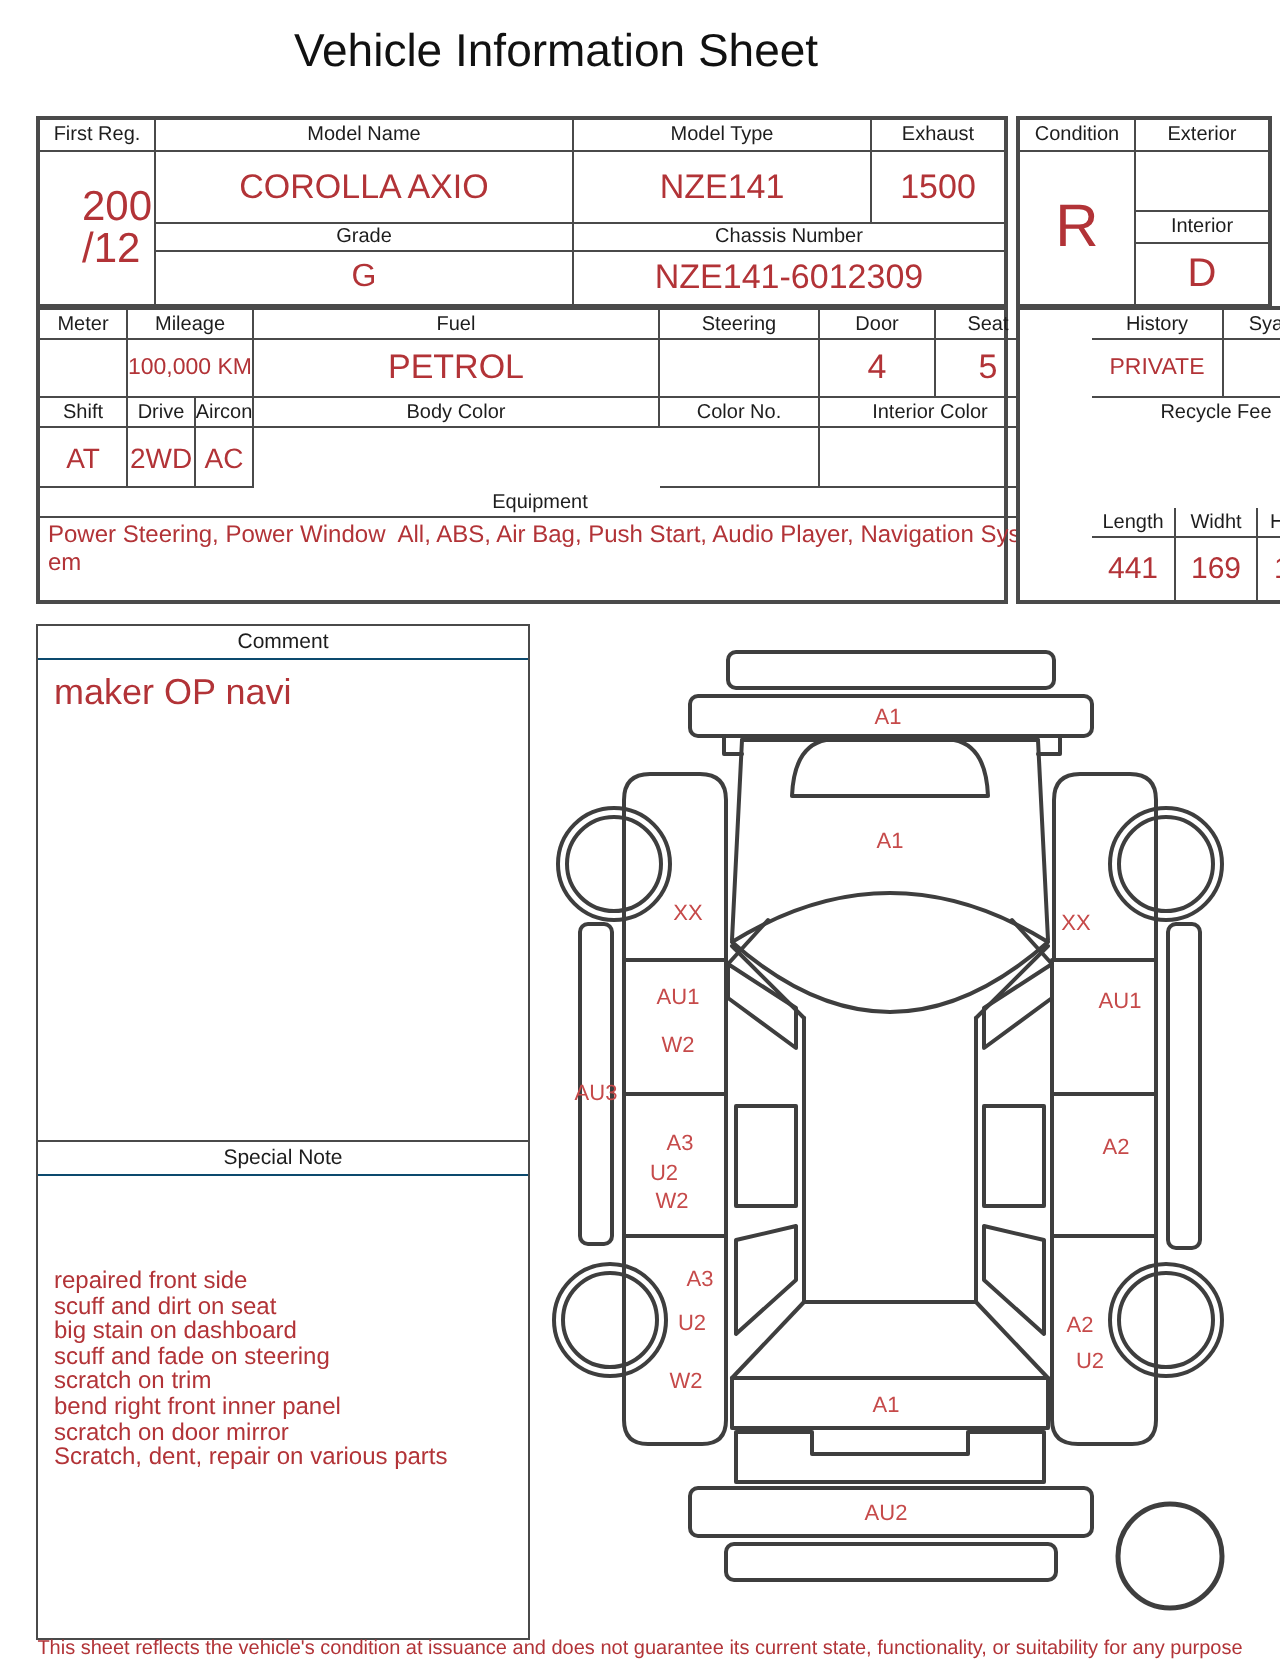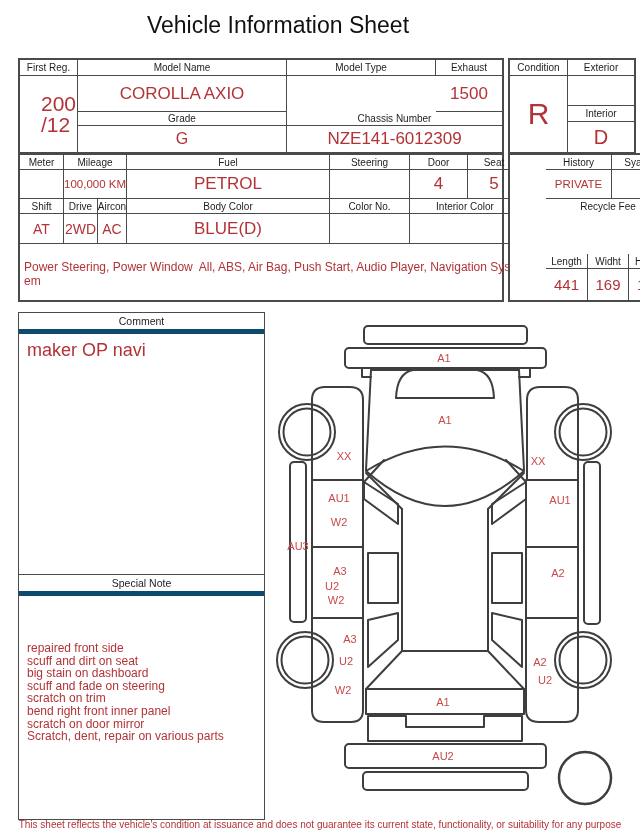--- a/index.html
+++ b/index.html
@@ -62,6 +62,7 @@
       <span>/12</span>
     </div>
     <div class="c rv br bb" style="grid-area:2/2;font-size:17px">COROLLA AXIO</div>
+    <div class="c rv br bb" style="grid-area:2/3;font-size:17px">NZE141</div>
     <div class="c rv bb" style="grid-area:2/4;font-size:17px">1500</div>
 
     <div class="c hd br bb" style="grid-area:3/2">Grade</div>

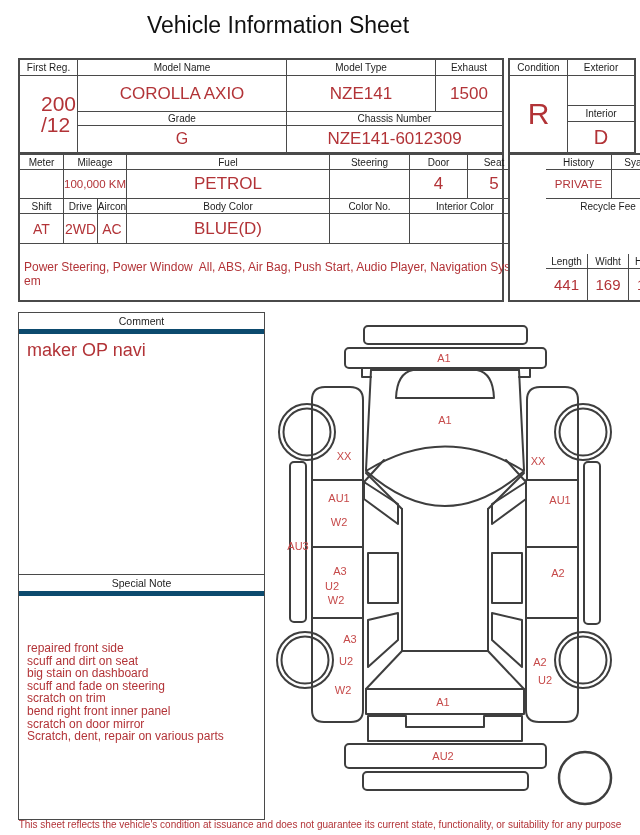--- a/index.html
+++ b/index.html
@@ -105,7 +105,6 @@
     <div class="c rv br bb" style="grid-area:4/1;font-size:14px">AT</div>
     <div class="c rv br bb" style="grid-area:4/2;font-size:14px">2WD</div>
     <div class="c rv br bb" style="grid-area:4/3;font-size:14px">AC</div>
-    <div class="c rv br bb" style="grid-area:4/4;font-size:17px">BLUE(D)</div>
     <div class="c br bb" style="grid-area:4/5"></div>
     <div class="c bb" style="grid-area:4/6/5/8"></div>
 

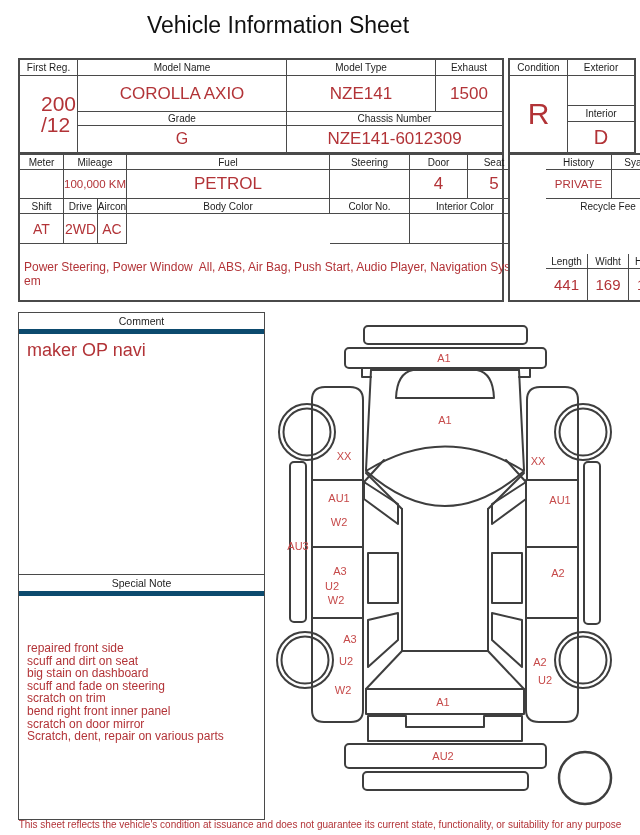--- a/index.html
+++ b/index.html
@@ -108,6 +108,7 @@
     <div class="c br bb" style="grid-area:4/5"></div>
     <div class="c bb" style="grid-area:4/6/5/8"></div>
 
+    <div class="c hd bb" style="grid-area:5/1/6/8">Equipment</div>
     <div class="c rv tl eq" style="grid-area:6/1/7/8">Power Steering, Power Window  All, ABS, Air Bag, Push Start, Audio Player, Navigation System</div>
   </div>
 

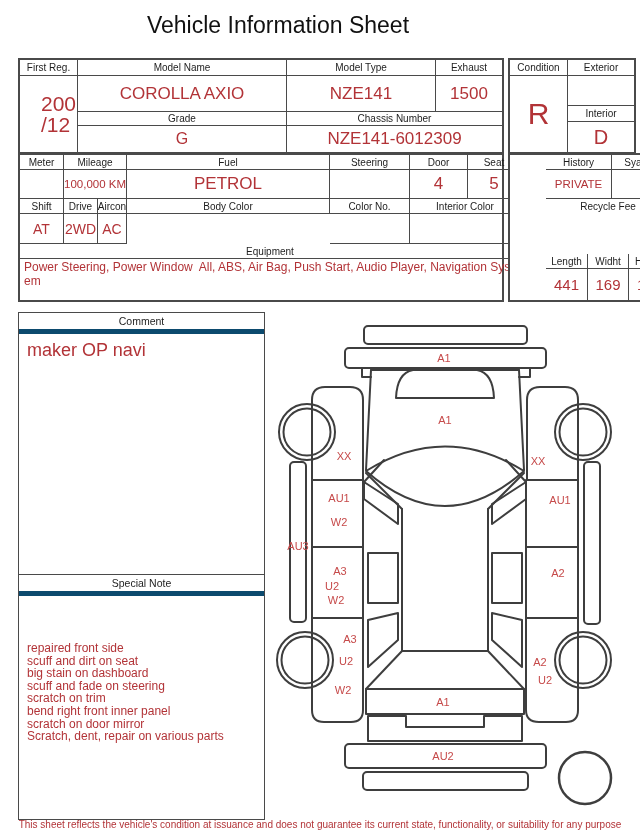--- a/index.html
+++ b/index.html
@@ -33,7 +33,7 @@
   .box{position:absolute;left:18px;top:312px;width:245px;height:506px;
        border:1.5px solid #4a4a4a;background:#fff;display:flex;flex-direction:column;}
   .box-hd{height:16px;flex:0 0 16px;display:flex;align-items:center;justify-content:center;
-          font-size:10.5px;border-bottom:5px solid #0c4a6e;}
+          font-size:10.5px;border-bottom:1px solid #0c4a6e;}
   .comment-body{flex:0 0 240px;padding:6px 8px;font-size:18px;color:#b23337;box-sizing:border-box;}
   .note-hd{border-top:1.5px solid #4a4a4a;}
   .note-body{flex:1 1 auto;padding:5px 8px;font-size:12px;line-height:1.05;color:#b23337;box-sizing:border-box;margin-top:41px;}

